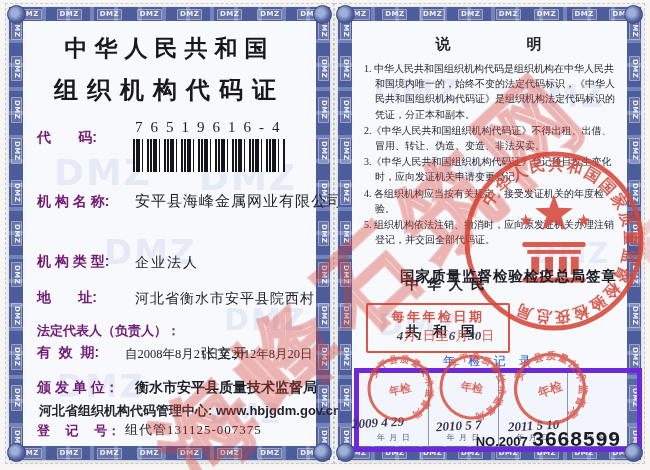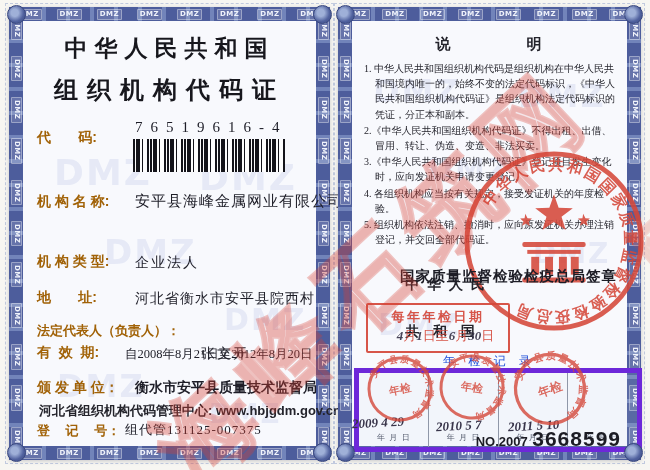--- a/index.html
+++ b/index.html
@@ -41,7 +41,7 @@
      font-family:"Liberation Sans",sans-serif;}
   .t1{top:12px;font-size:23px;letter-spacing:7px;}
   .t2{top:53px;font-size:24px;letter-spacing:9px;}
-  .fld-label{position:absolute;font-size:14px;font-weight:bold;white-space:pre;color:#a16207;}
+  .fld-label{position:absolute;font-size:14px;font-weight:bold;white-space:pre;color:#701a75;}
   .fld-value{position:absolute;font-family:"Liberation Serif",serif;color:#1e1e28;white-space:pre;}
   .code-digits{top:98px;left:112px;font-size:15px;letter-spacing:8px;font-family:"Liberation Serif",serif;}
   .barcode{position:absolute;left:110px;top:118px;width:152px;height:33px;background:

